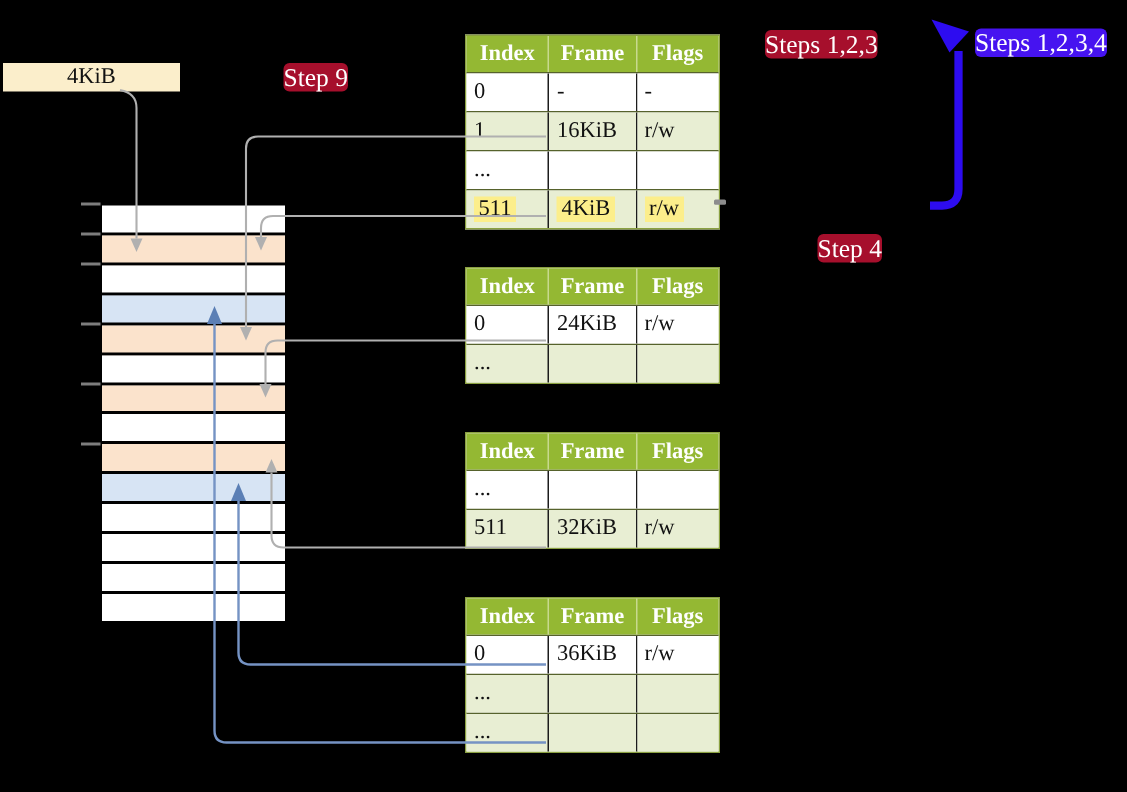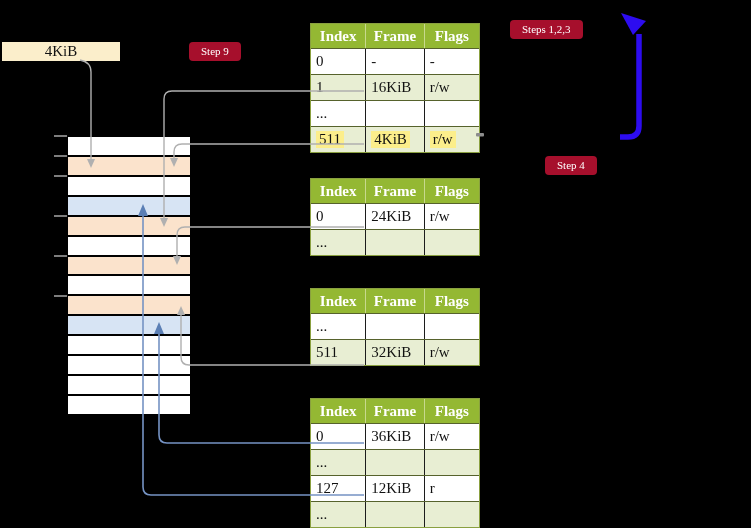--- a/index.html
+++ b/index.html
@@ -14,8 +14,8 @@
     font-size:15px;line-height:19px;text-align:center;
   }
   .badge{
-    position:absolute;color:#fff;font-size:11px;line-height:17px;
-    padding:1px 12px;border-radius:4px;white-space:nowrap;
+    position:absolute;color:#fff;font-size:17px;line-height:17px;
+    padding:1px 0;border-radius:4px;white-space:nowrap;
   }
   .badge.red{background:var(--badge-red,#a60f2c);}
   .badge.blue{background:var(--badge-blue,#4613f0);}

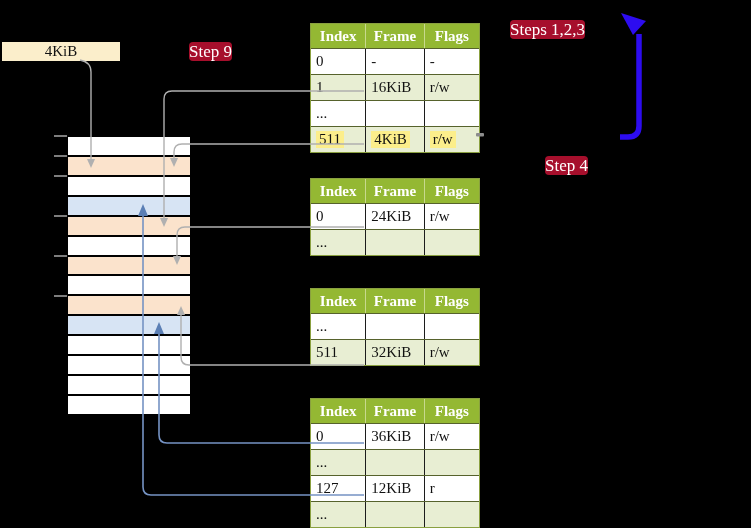--- a/index.html
+++ b/index.html
@@ -77,6 +77,7 @@
 
   <div class="badge red step0">Step 9</div>
   <div class="badge red steps123">Steps 1,2,3</div>
+  <div class="badge blue steps1234">Steps 1,2,3,4</div>
   <div class="badge red step4">Step 4</div>
 
   <div class="memcol">

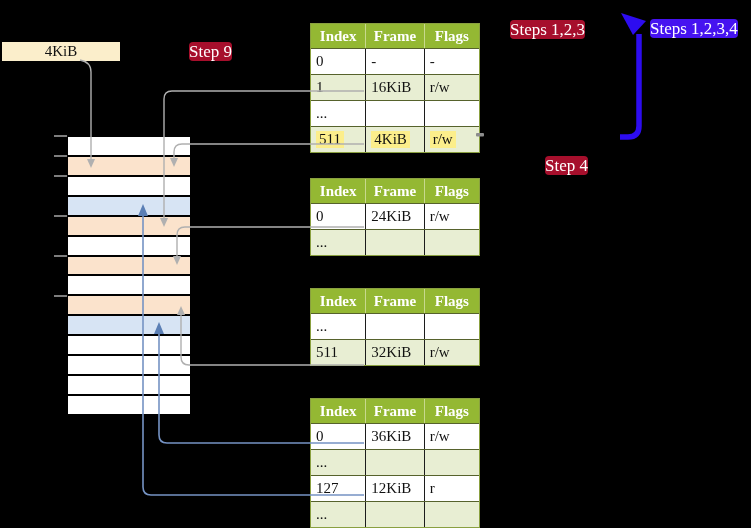--- a/index.html
+++ b/index.html
@@ -218,17 +218,6 @@
         <div class="tcell"></div>
         <div class="tcell"></div>
       </div>
-      <div class="trow plain">
-        <div class="tcell">
-          <span>127</span>
-        </div>
-        <div class="tcell">
-          <span>12KiB</span>
-        </div>
-        <div class="tcell">
-          <span>r</span>
-        </div>
-      </div>
       <div class="trow shade">
         <div class="tcell">
           <span>...</span>

